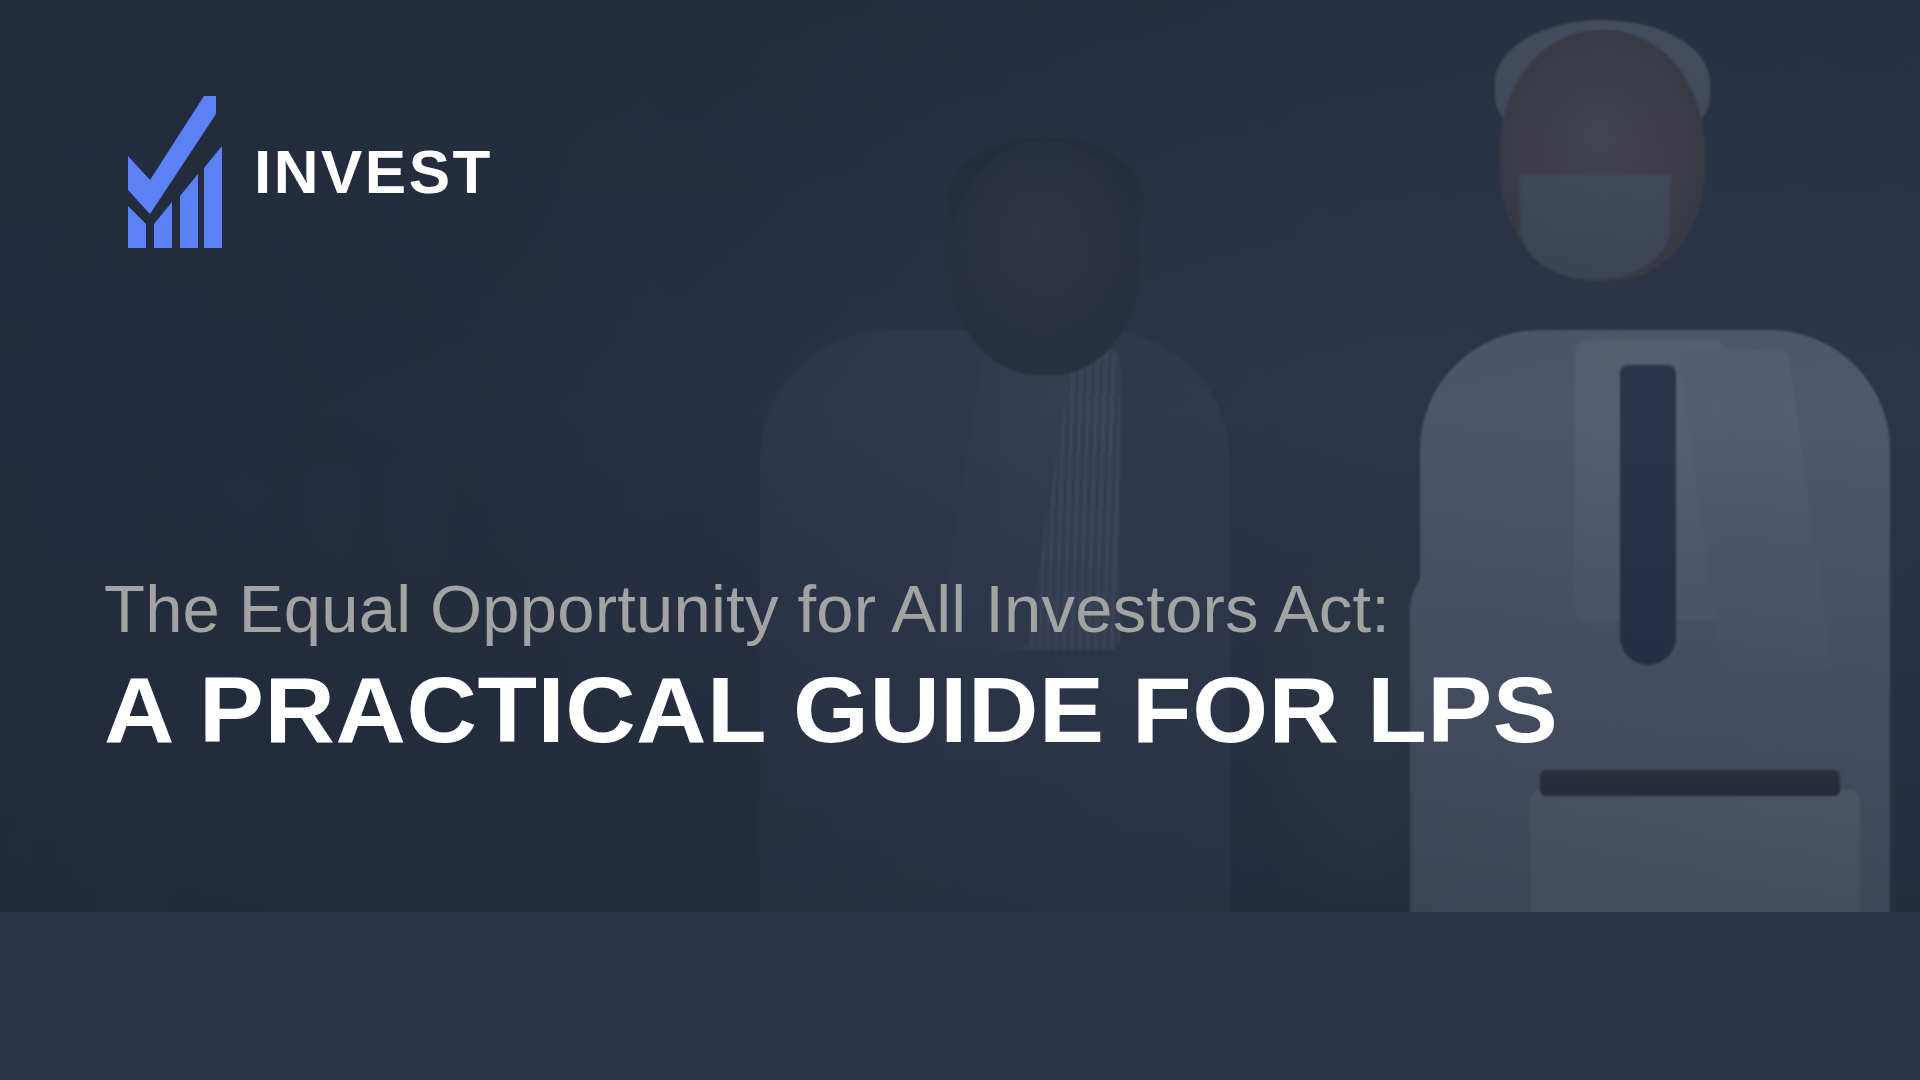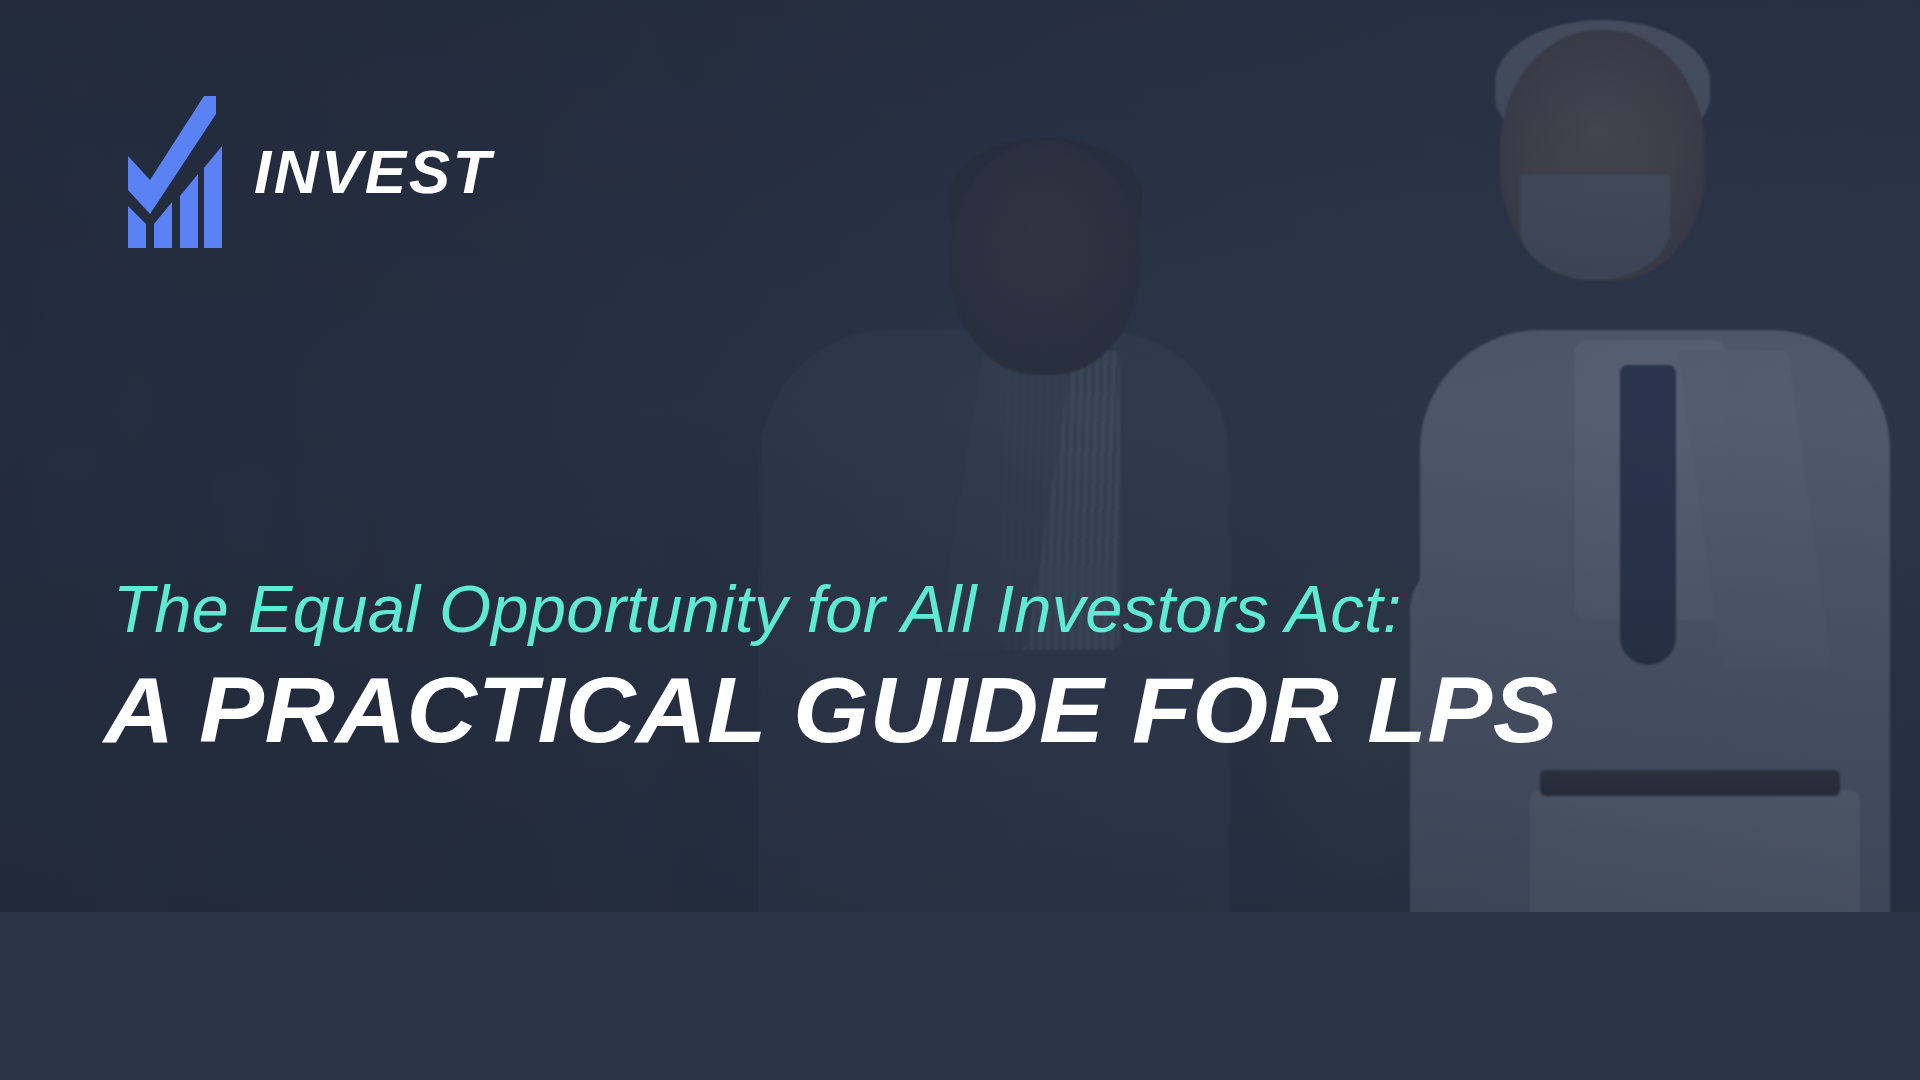--- a/index.html
+++ b/index.html
@@ -15,7 +15,6 @@
     width:1920px; height:912px;
     overflow:hidden;
     background:#2d real;
-    font-style:italic;
   }
 
   

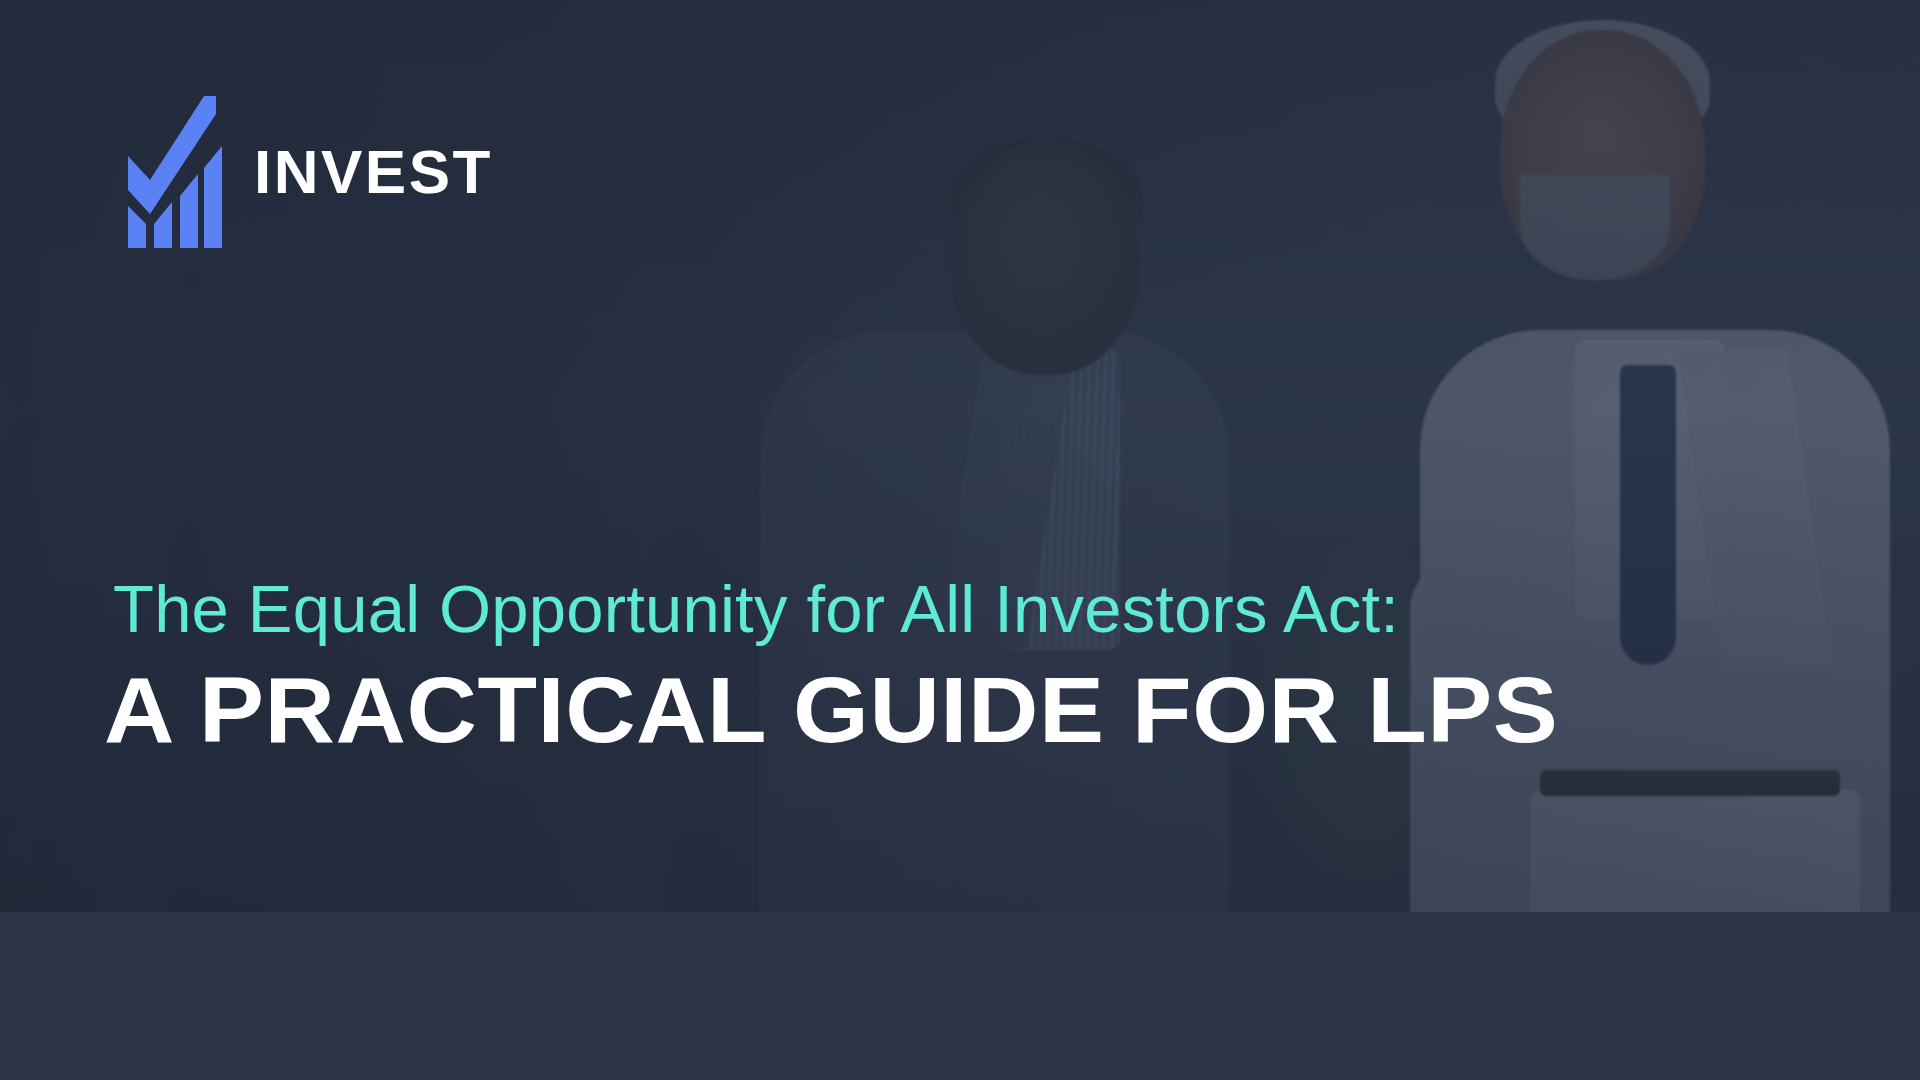--- a/index.html
+++ b/index.html
@@ -175,14 +175,13 @@
   .headline-block { position:absolute; left:104px; bottom:150px; width:1730px; }
 
   .title-line {
-    color:#5eead4;
+    color:#a3a3a3;
     font-size:67px;
     font-weight:400;
     letter-spacing:0.2px;
     line-height:1.08;
     white-space:nowrap;
     font-family:"Liberation Sans", sans-serif;
-    margin-left:9px;
   }
   .subtitle-line {
     color:#ffffff;

